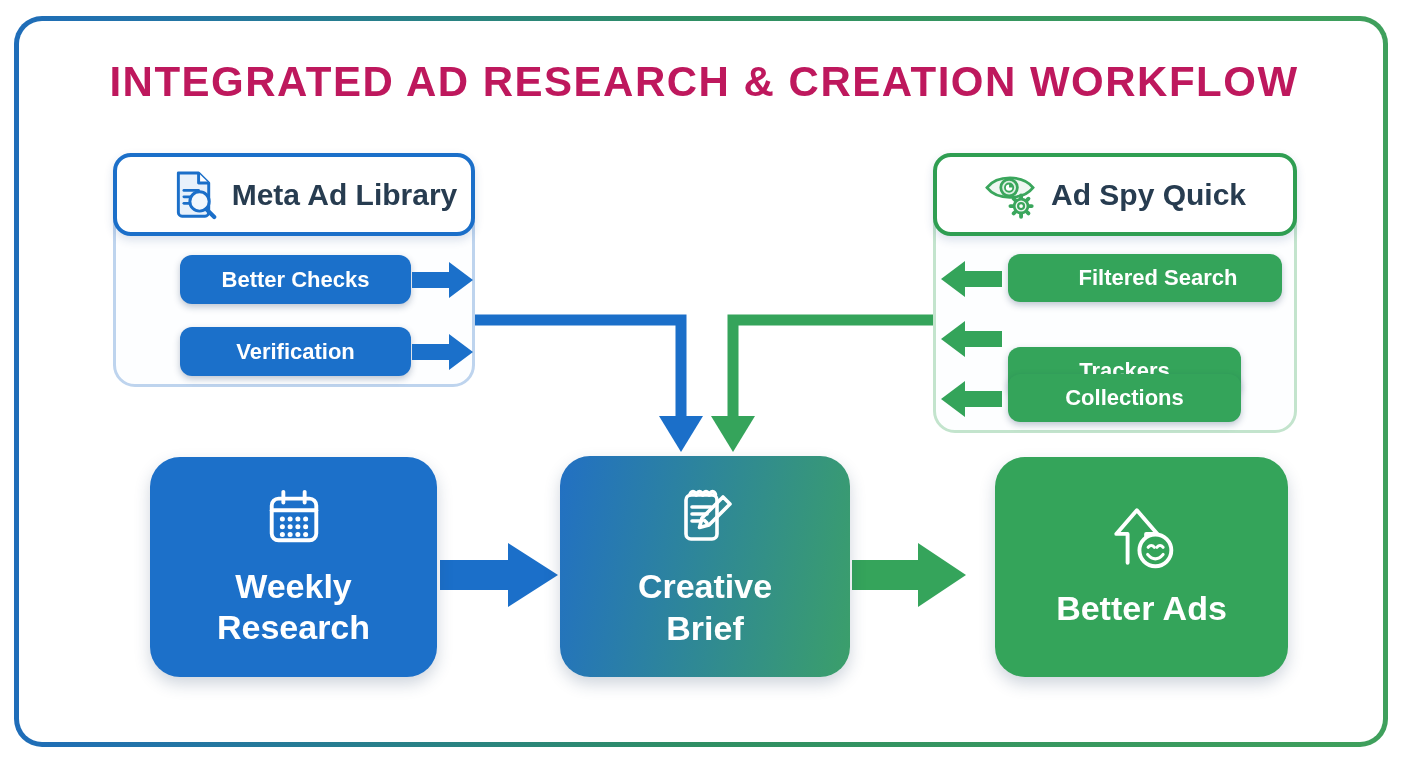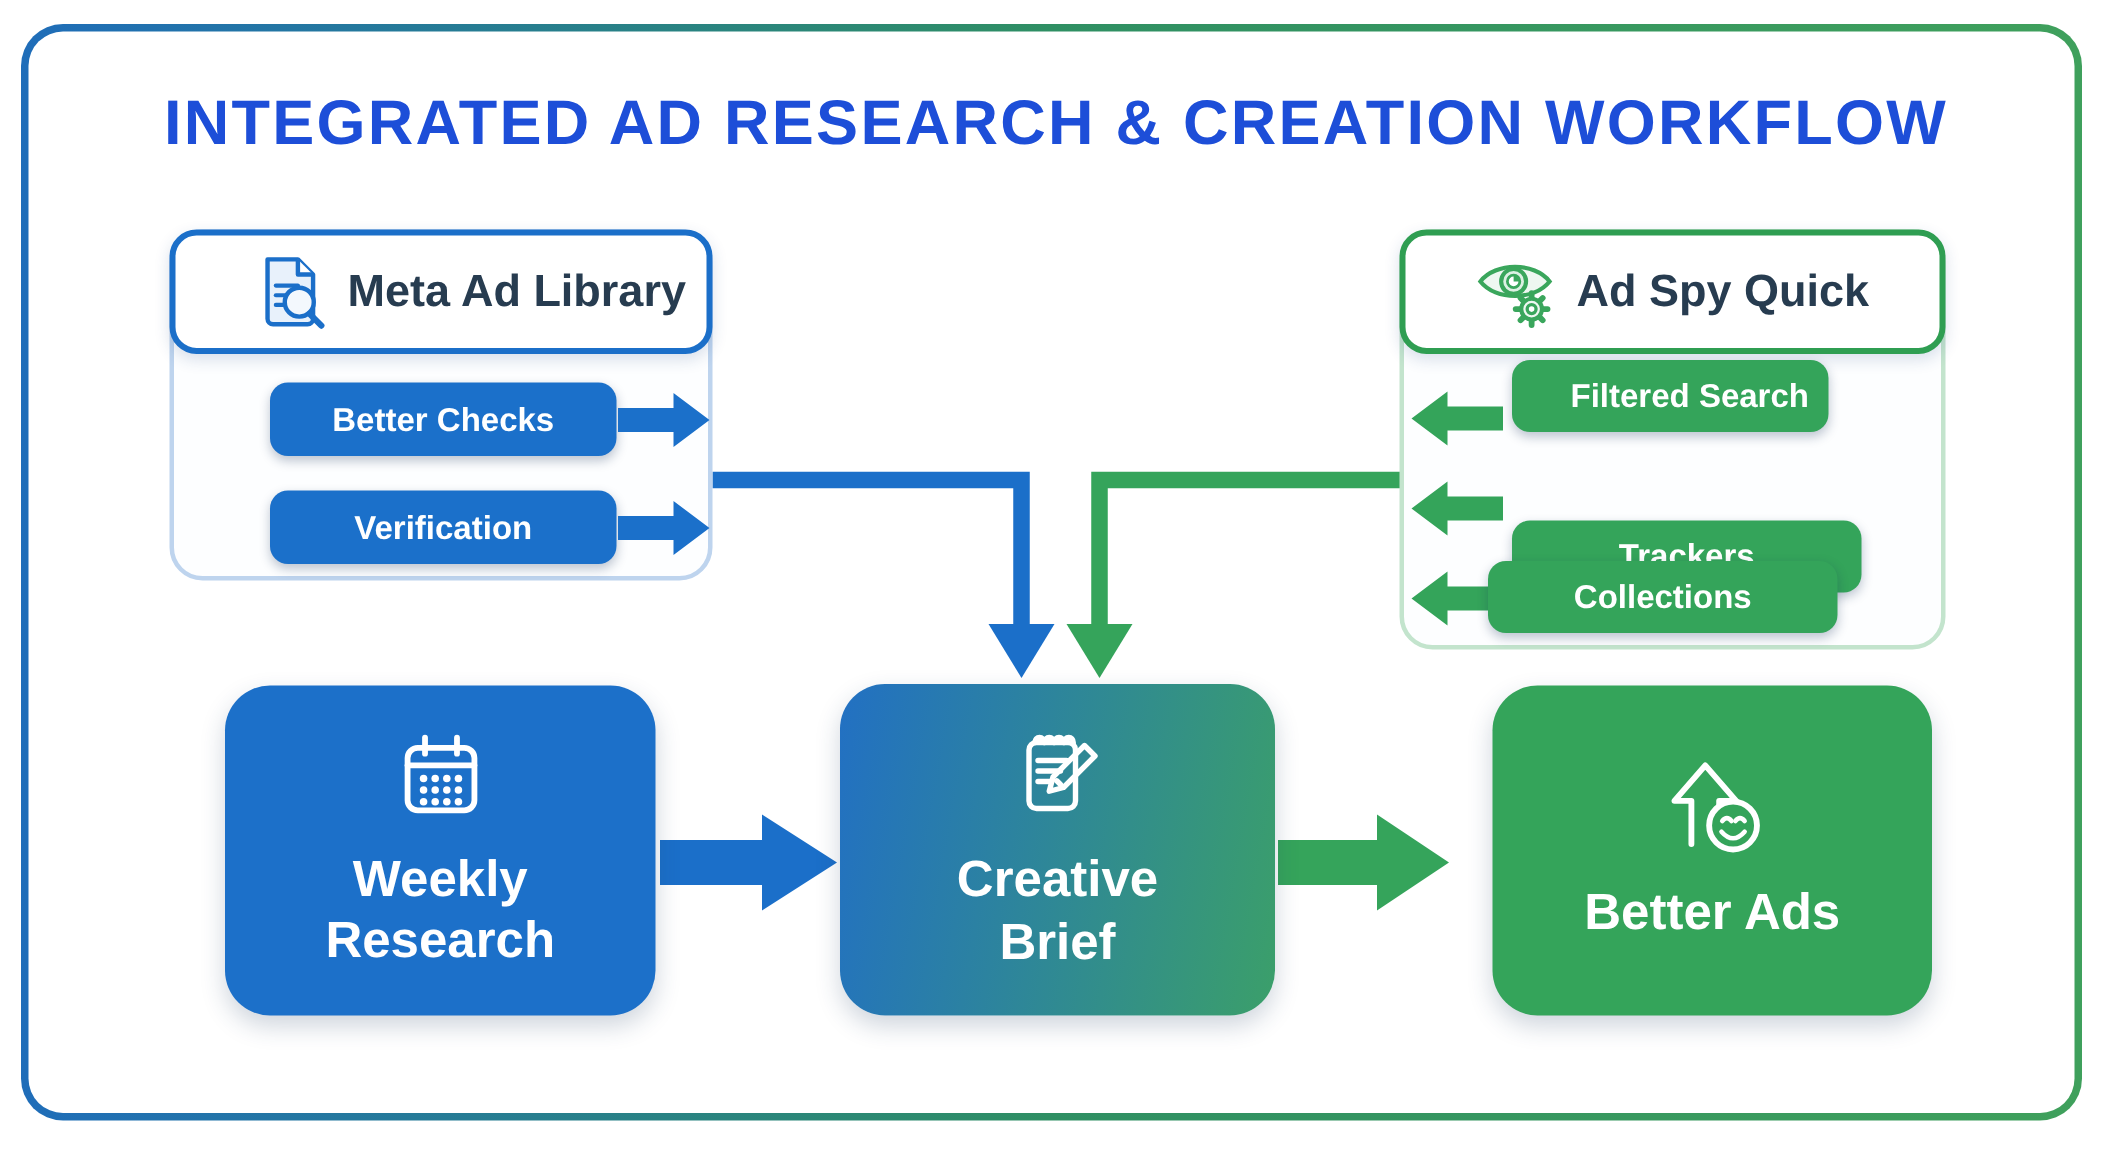--- a/index.html
+++ b/index.html
@@ -19,7 +19,7 @@
   .title {
     position:absolute; top:58px; left:0; width:100%;
     text-align:center; font-size:42px; font-weight:700; letter-spacing:1.5px;
-    color:#1d4ed8;
+    color:#be185d;
   }
 
   

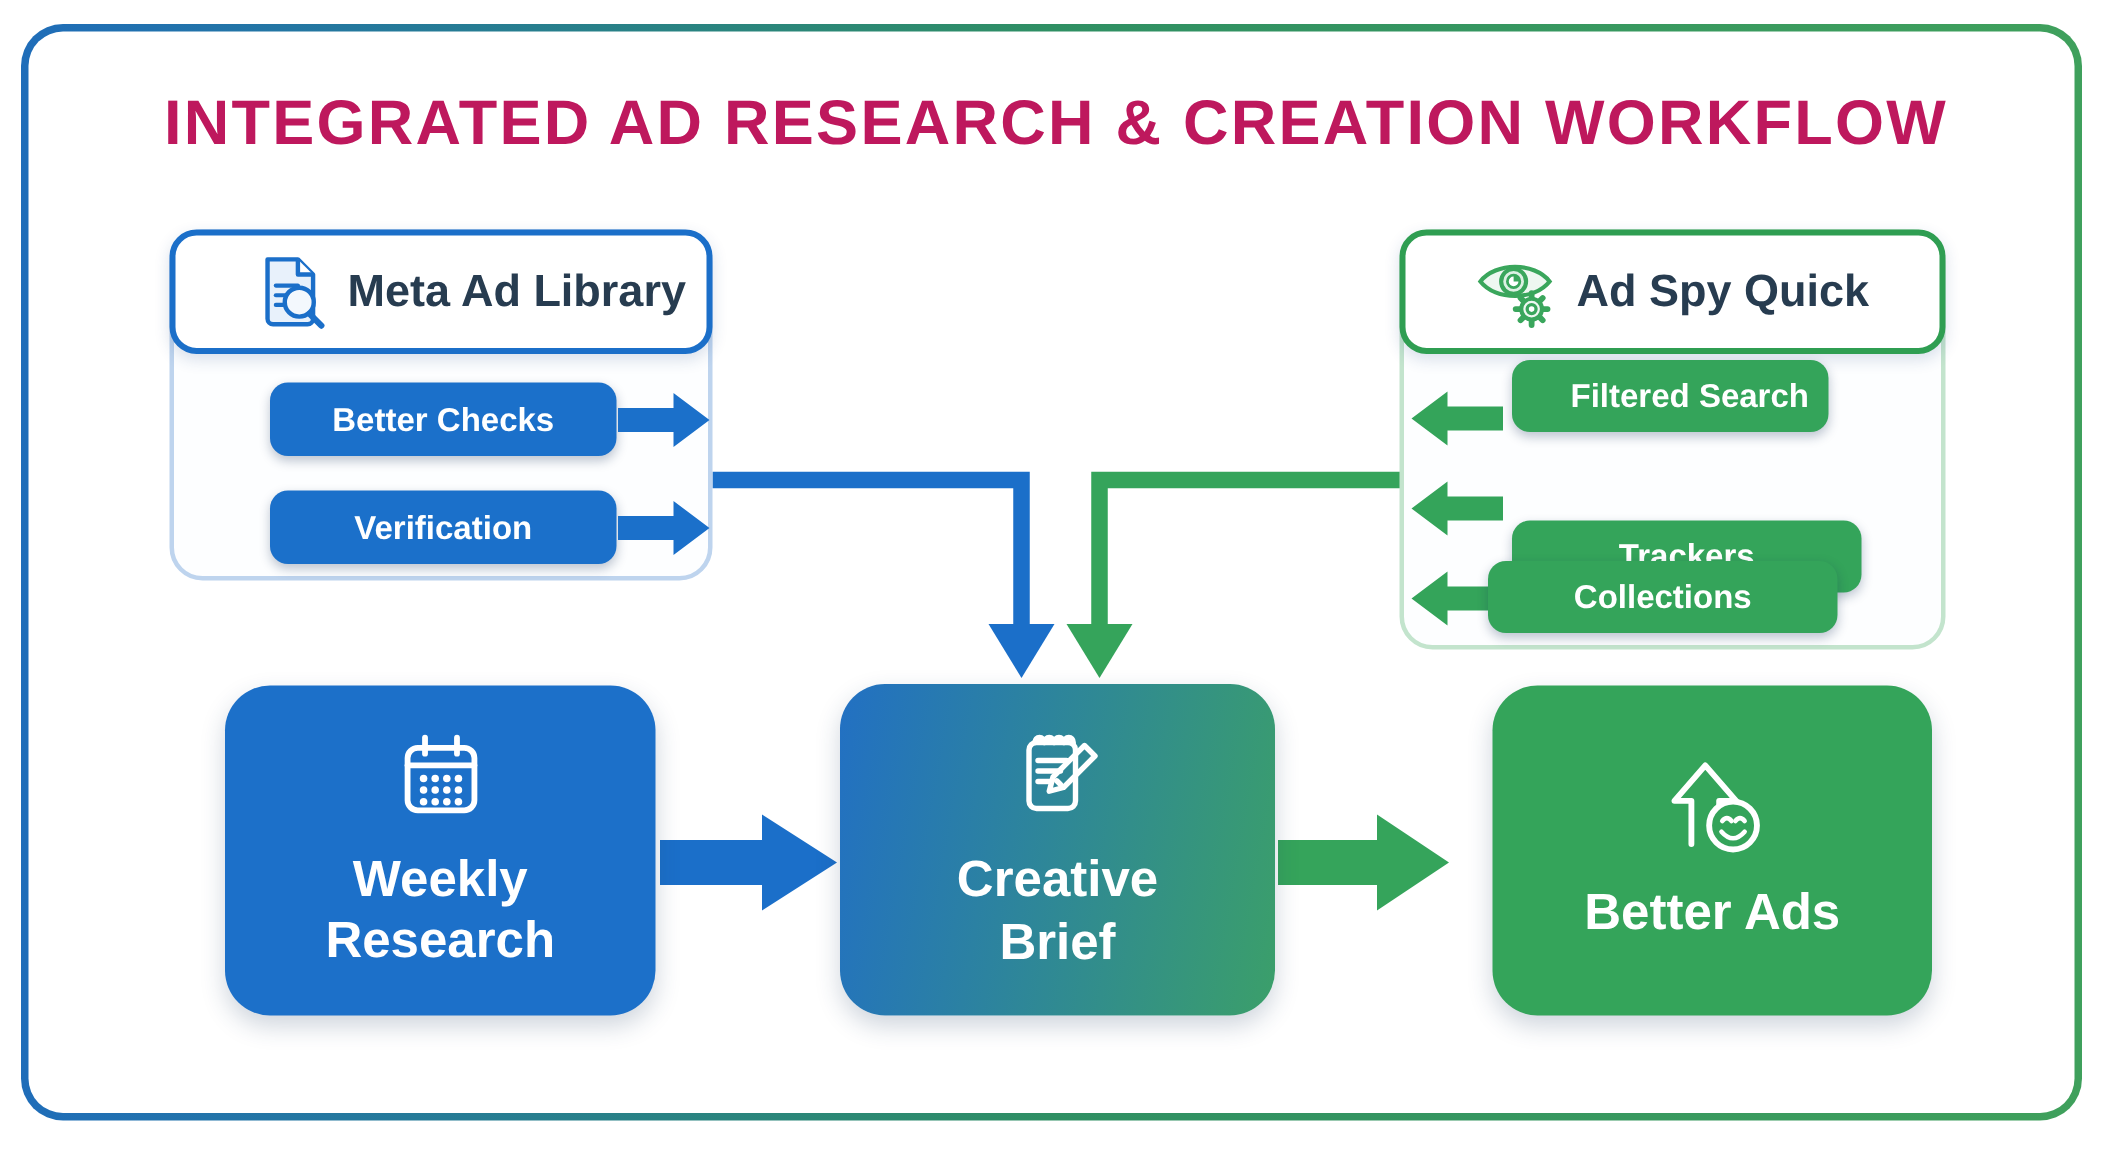--- a/index.html
+++ b/index.html
@@ -141,7 +141,7 @@
     <svg class="mini-arrow" style="left:4px; top:104px;" width="62" height="38" viewBox="0 0 62 38">
       <path d="M62 11 H25 V1 L1 19 L25 37 V27 H62 Z" fill="#34a45a"></path>
     </svg>
-    <div class="pill pill-green" style="left:72px; top:84px; width:211px; height:48px;padding-left:26px;">Filtered Search</div>
+    <div class="pill pill-green" style="left:72px; top:98px; width:274px; height:48px;padding-left:26px;">Filtered Search</div>
 
     <svg class="mini-arrow" style="left:4px; top:164px;" width="62" height="38" viewBox="0 0 62 38">
       <path d="M62 11 H25 V1 L1 19 L25 37 V27 H62 Z" fill="#34a45a"></path>

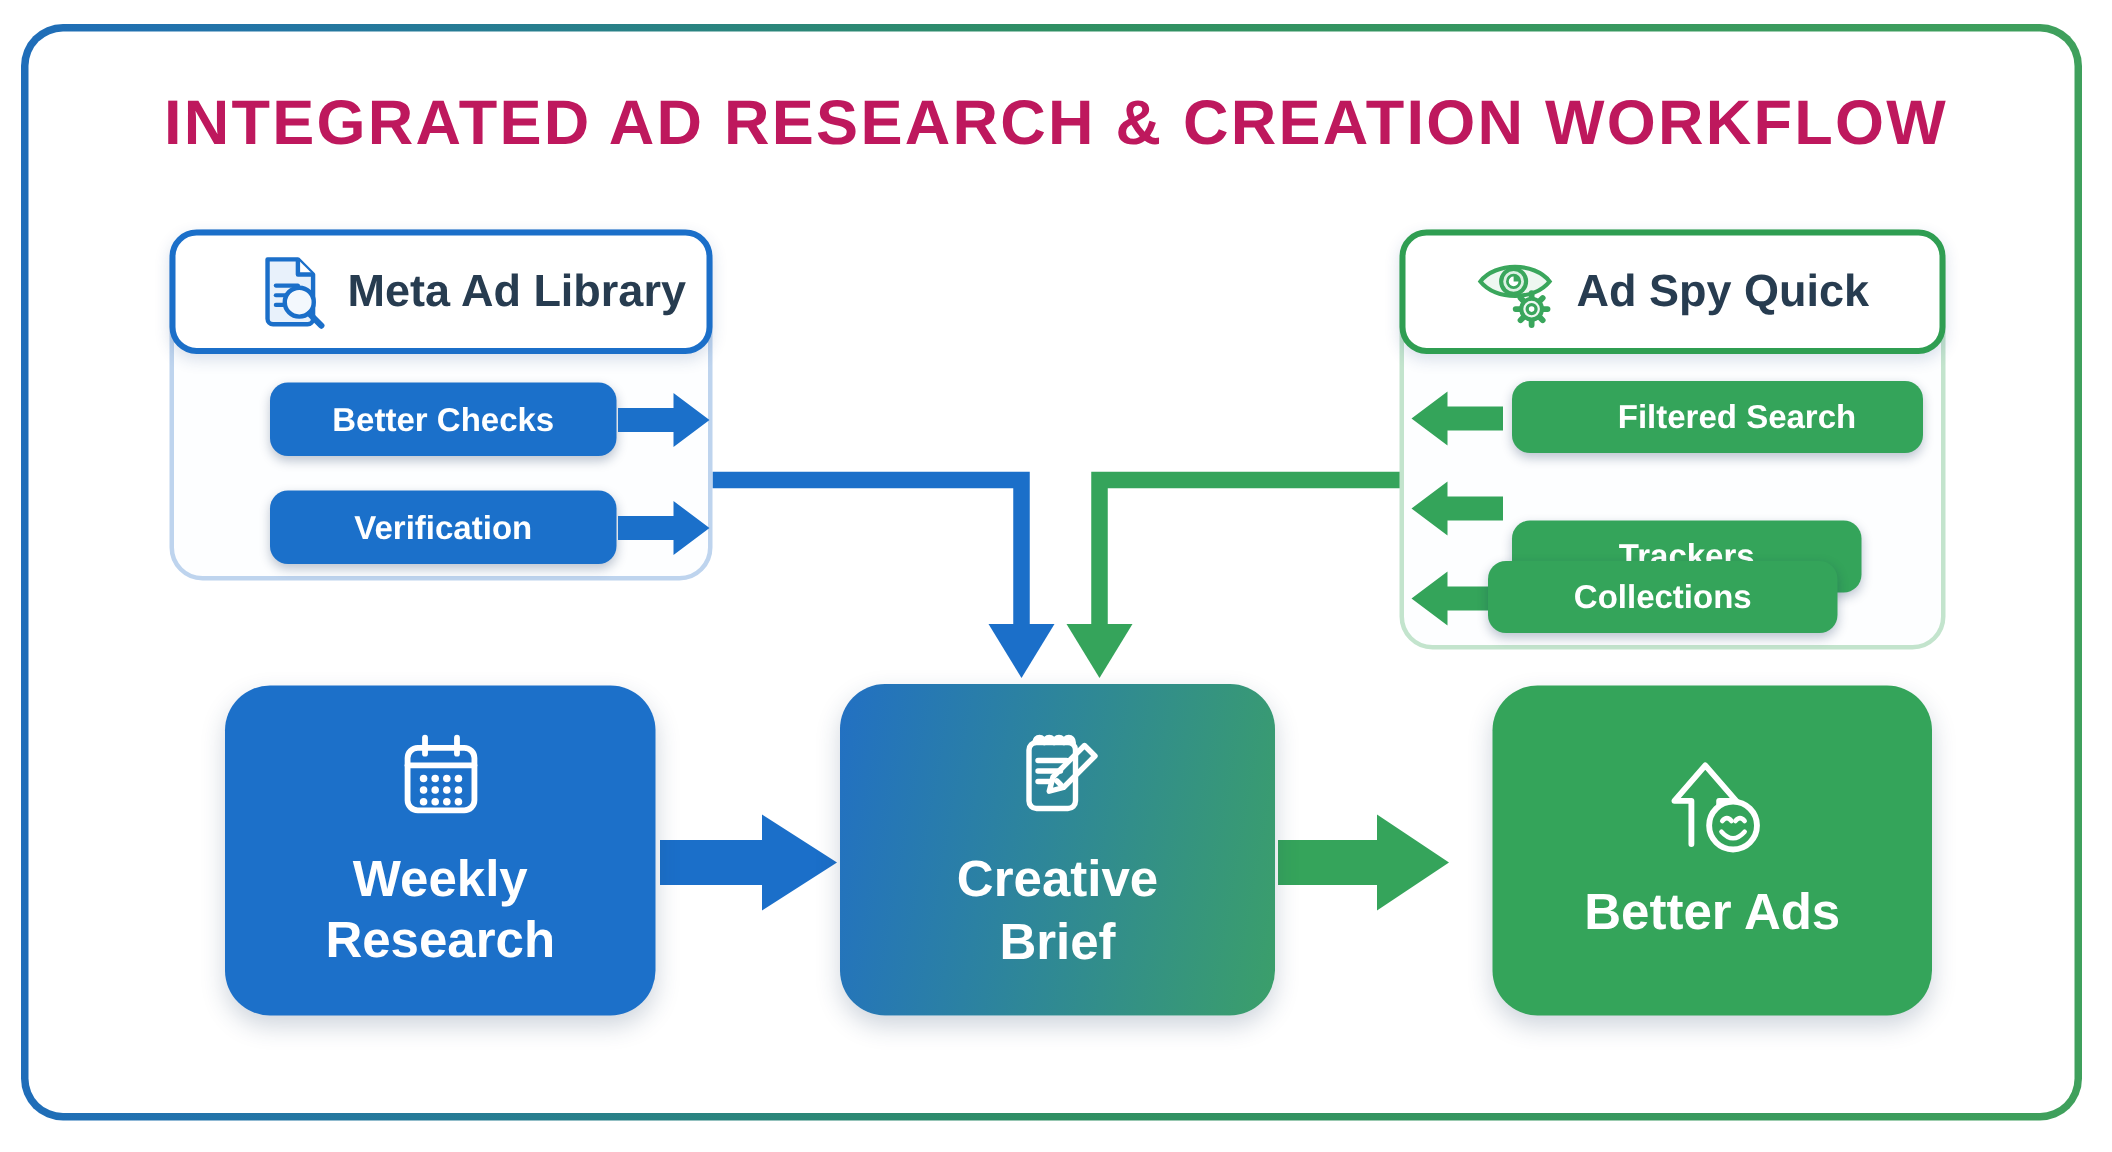--- a/index.html
+++ b/index.html
@@ -151,7 +151,7 @@
     <svg class="mini-arrow" style="left:4px; top:224px;" width="62" height="38" viewBox="0 0 62 38">
       <path d="M62 11 H25 V1 L1 19 L25 37 V27 H62 Z" fill="#34a45a"></path>
     </svg>
-    <div class="pill pill-green" style="left:56px; top:218px; width:233px; height:48px;text-align:right;">Collections</div>
+    <div class="pill pill-green" style="left:72px; top:218px; width:233px; height:48px;text-align:right;">Collections</div>
   </section>
 
   <div class="node node-blue">

